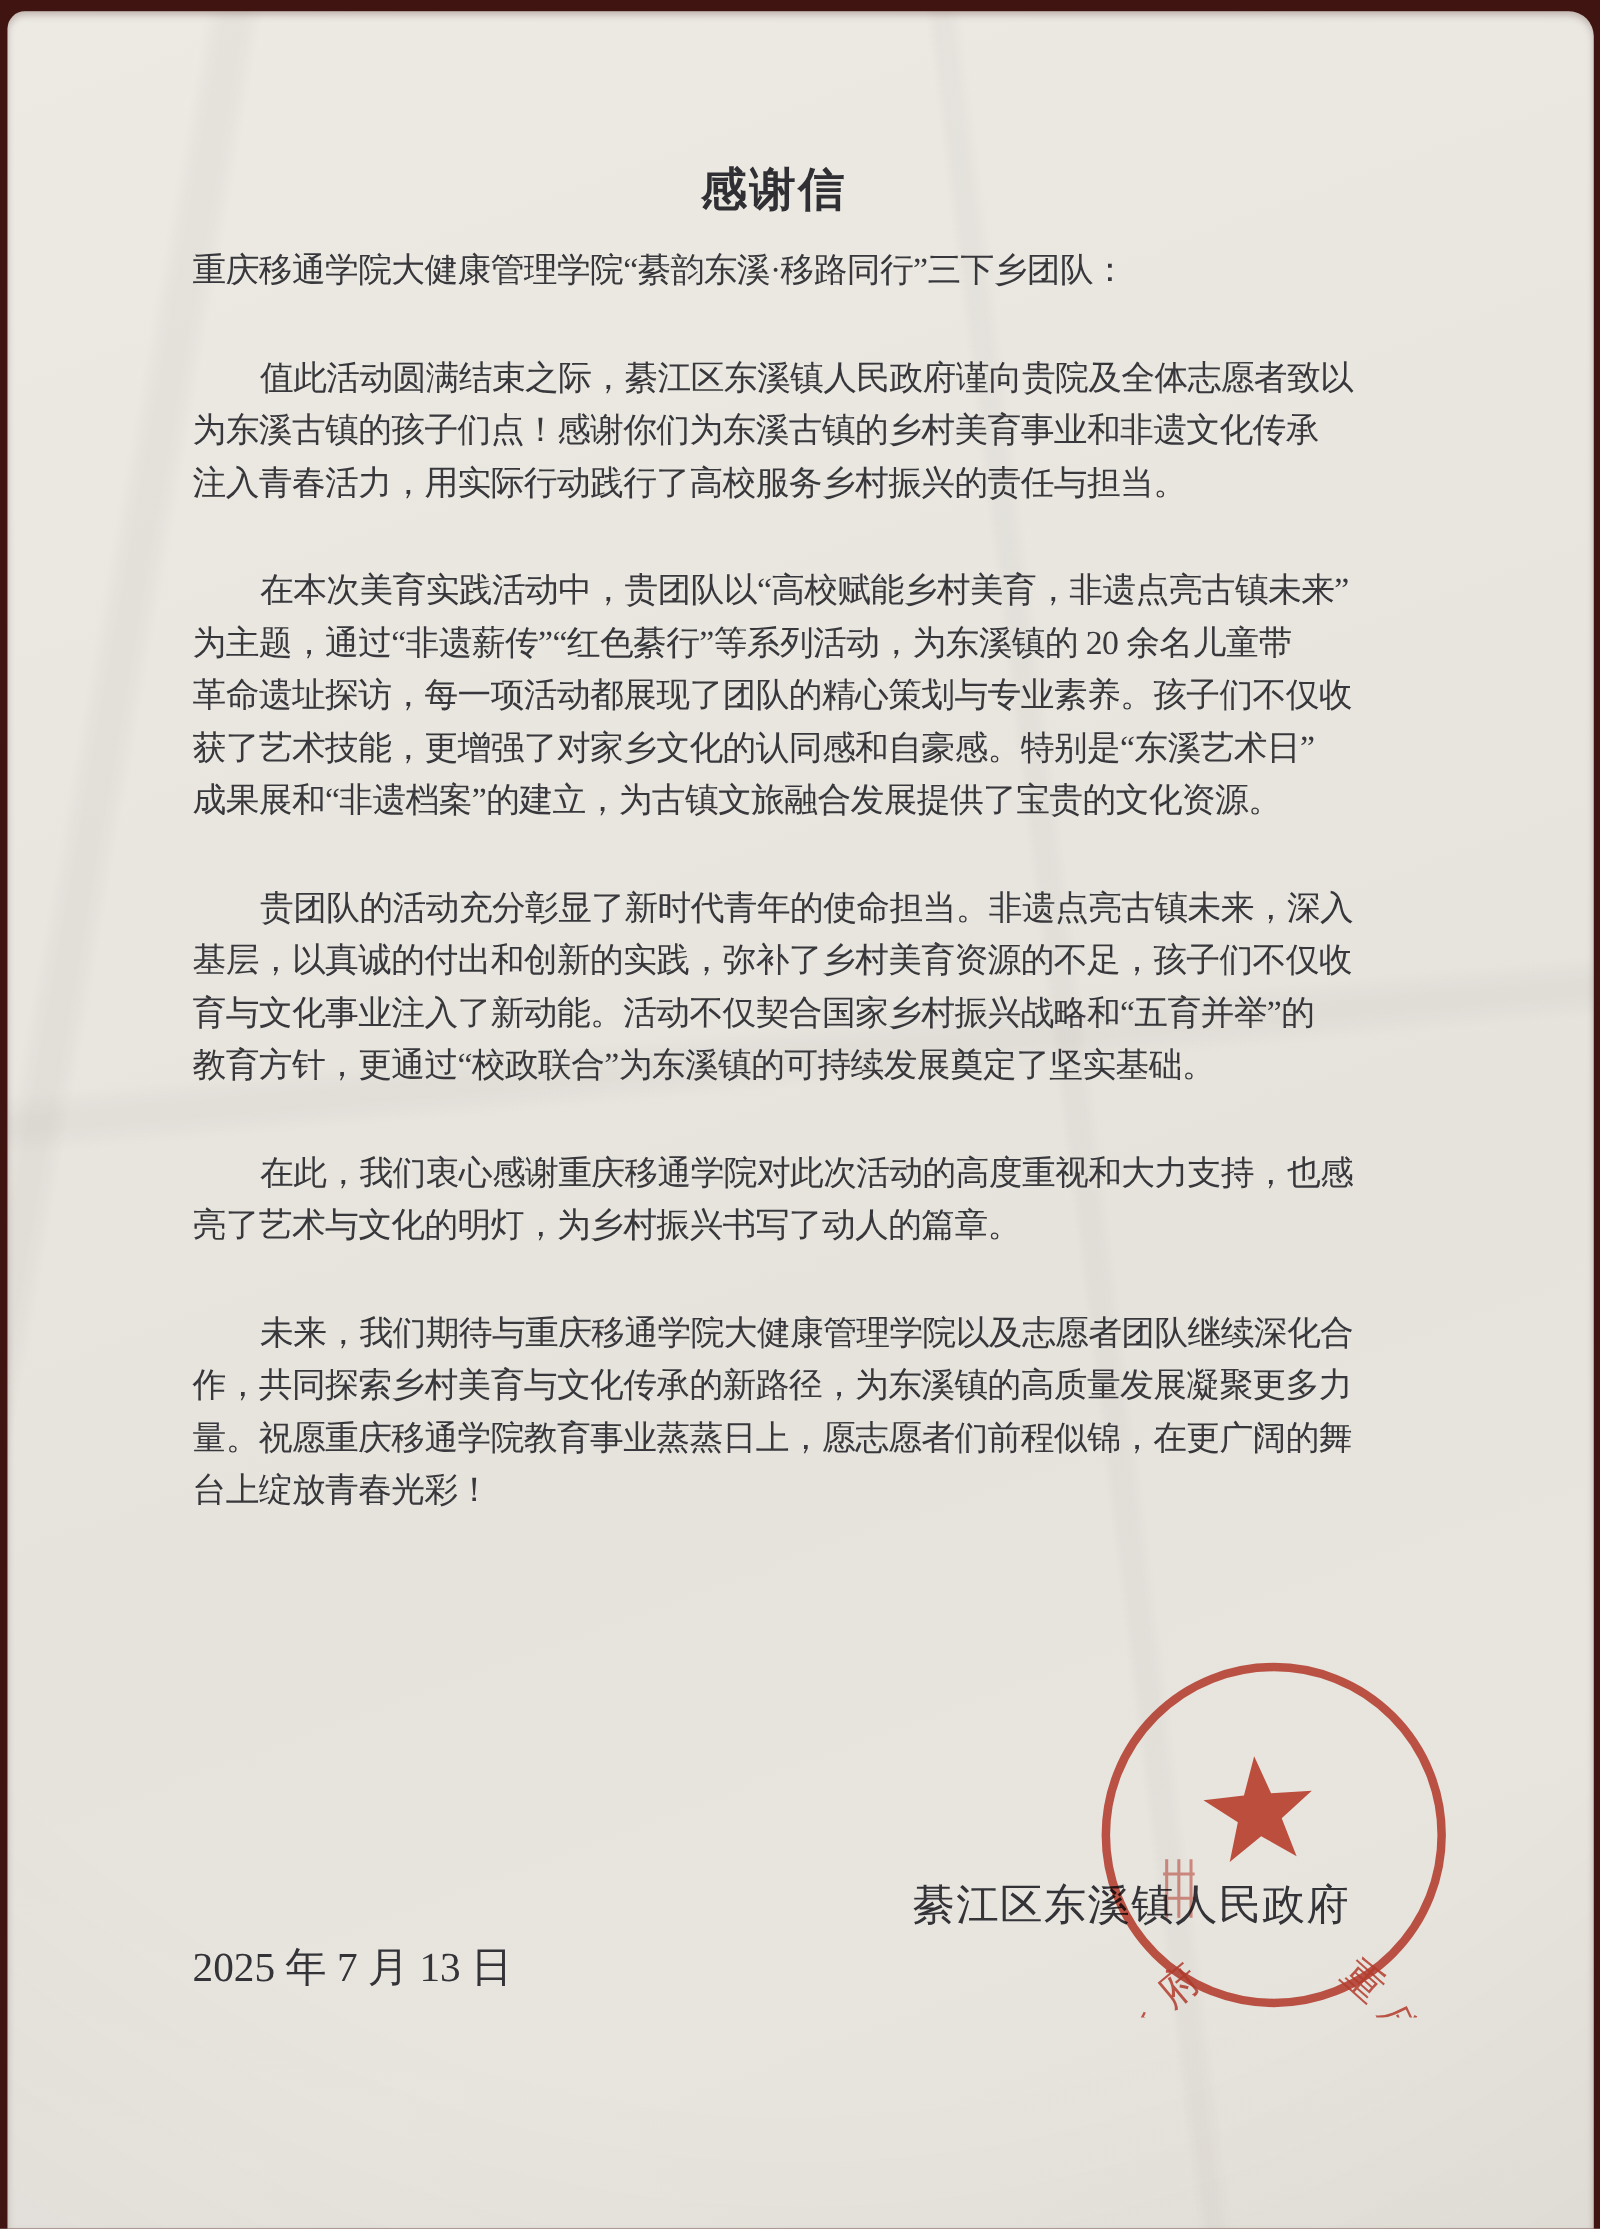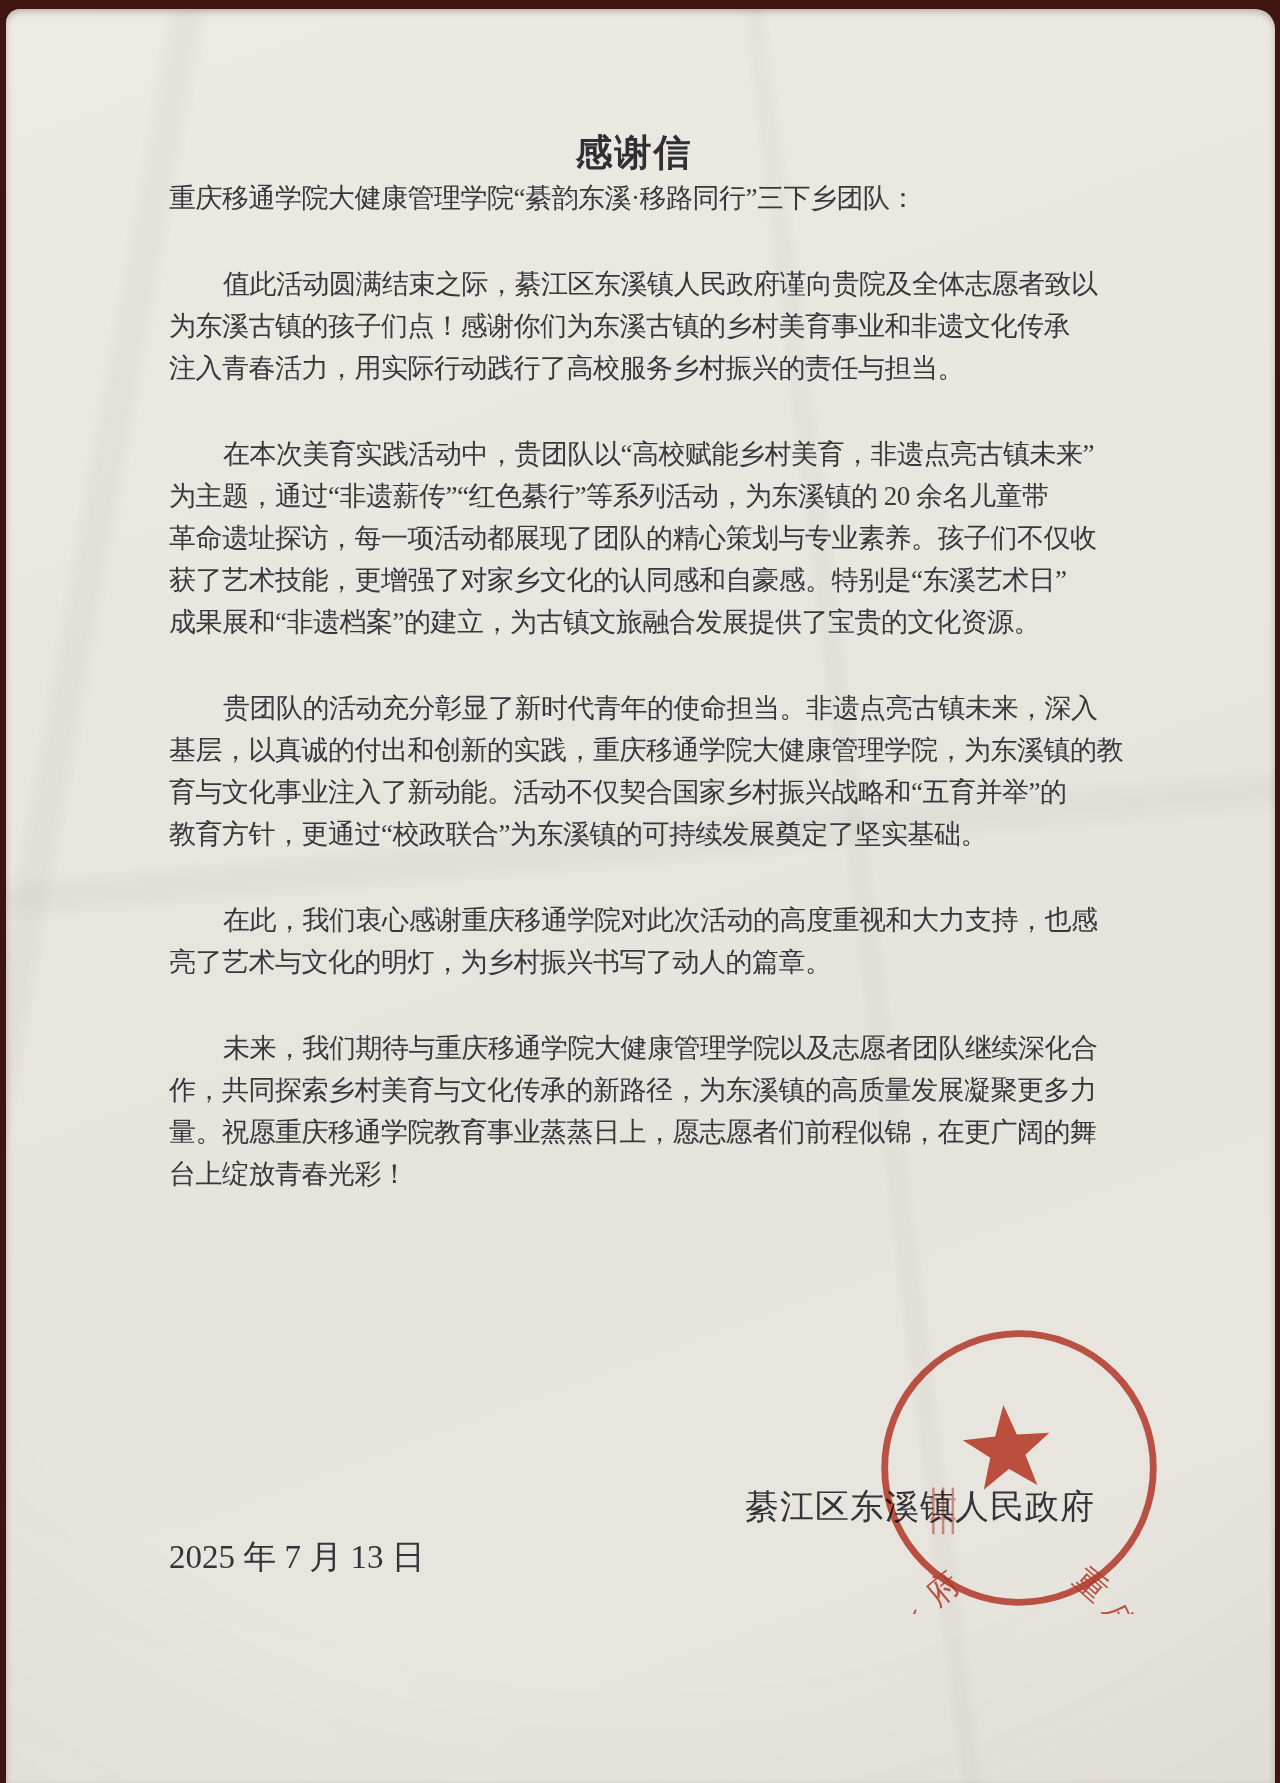--- a/index.html
+++ b/index.html
@@ -27,7 +27,7 @@
     border-radius:inherit;
   }
   .content{
-    position:absolute;left:163px;top:0;width:930px;
+    position:absolute;left:148px;top:0;width:930px;
     color:#38383c;
   }
   .title{

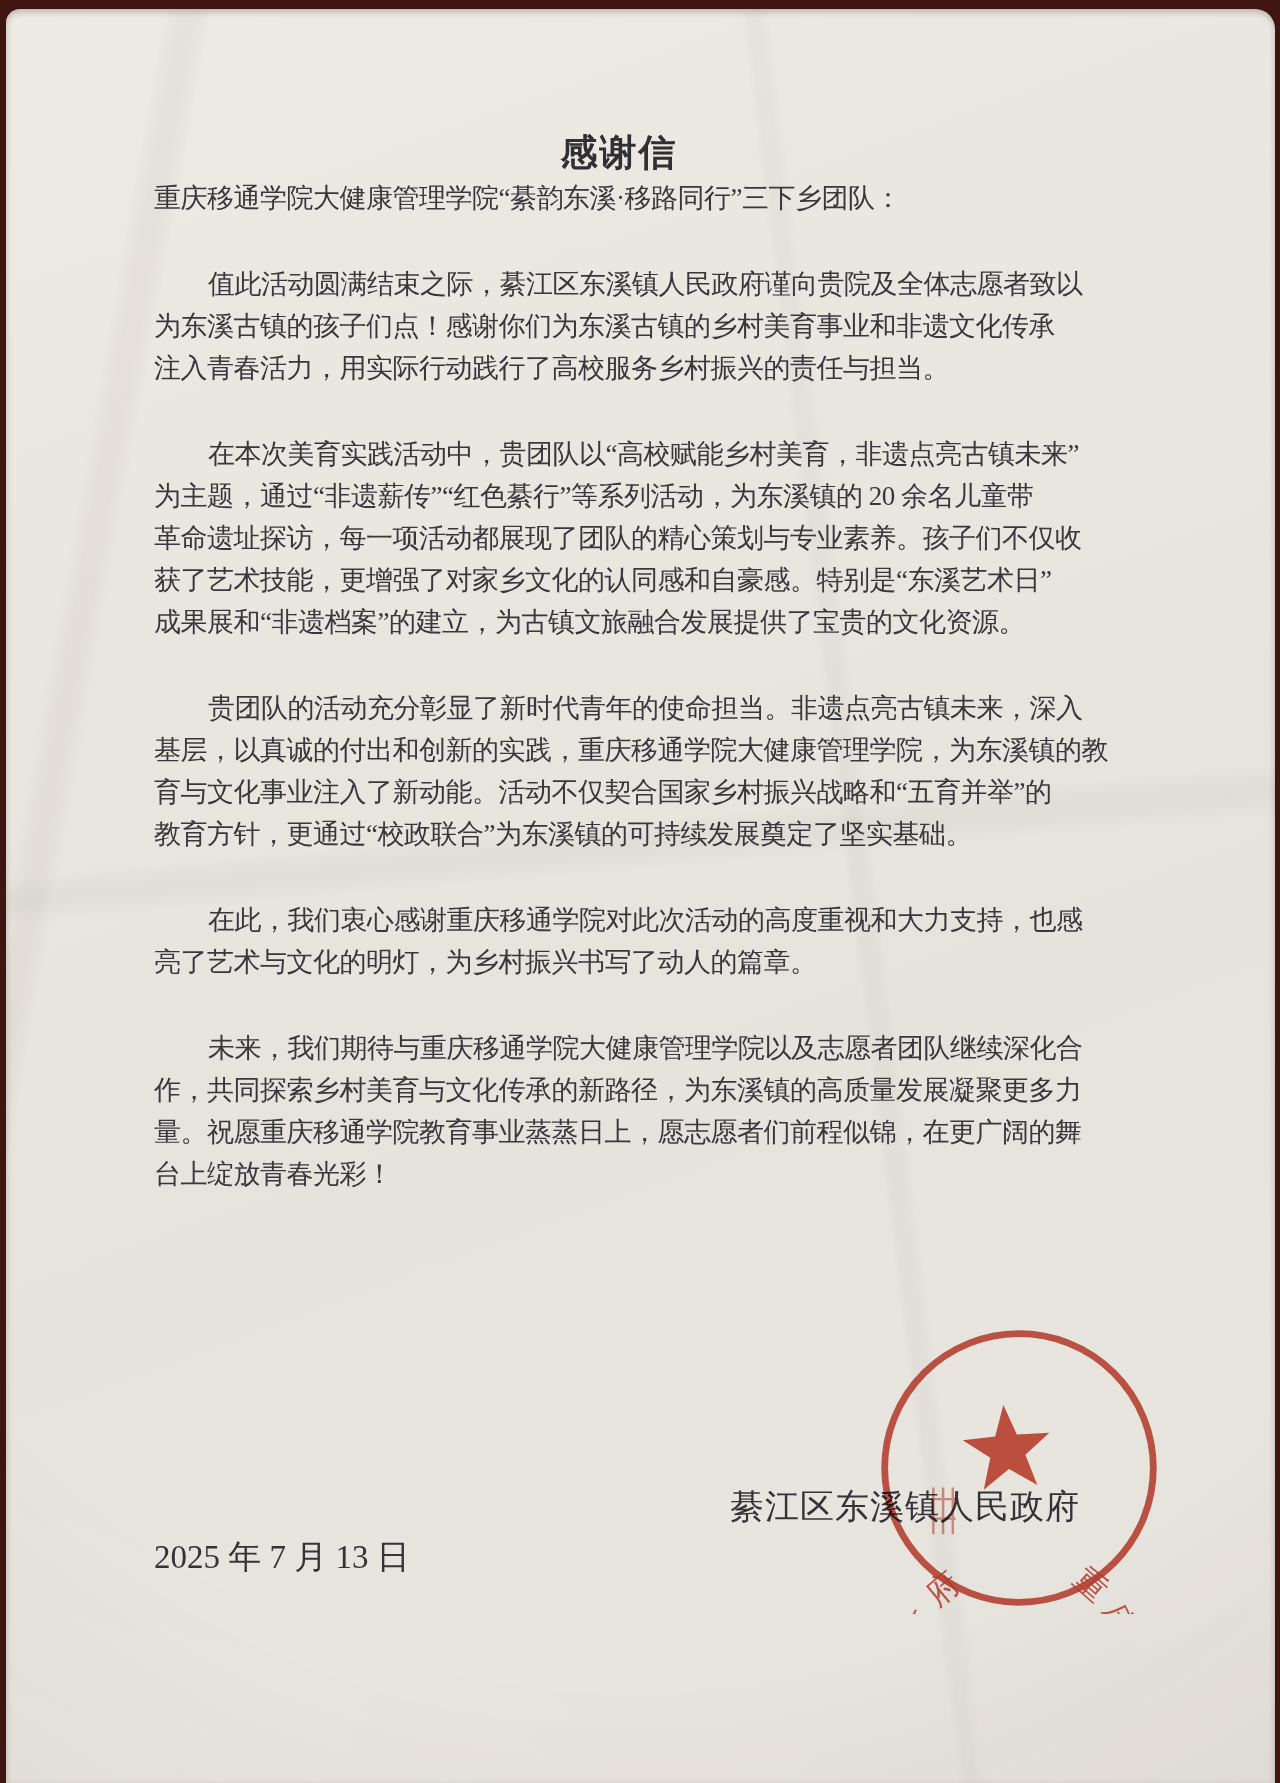--- a/index.html
+++ b/index.html
@@ -37,6 +37,7 @@
     color:#303034;
   }
   .salutation{
+    margin-top:18px;
     font-size:27px;line-height:42px;letter-spacing:-0.5px;
     white-space:nowrap;
   }

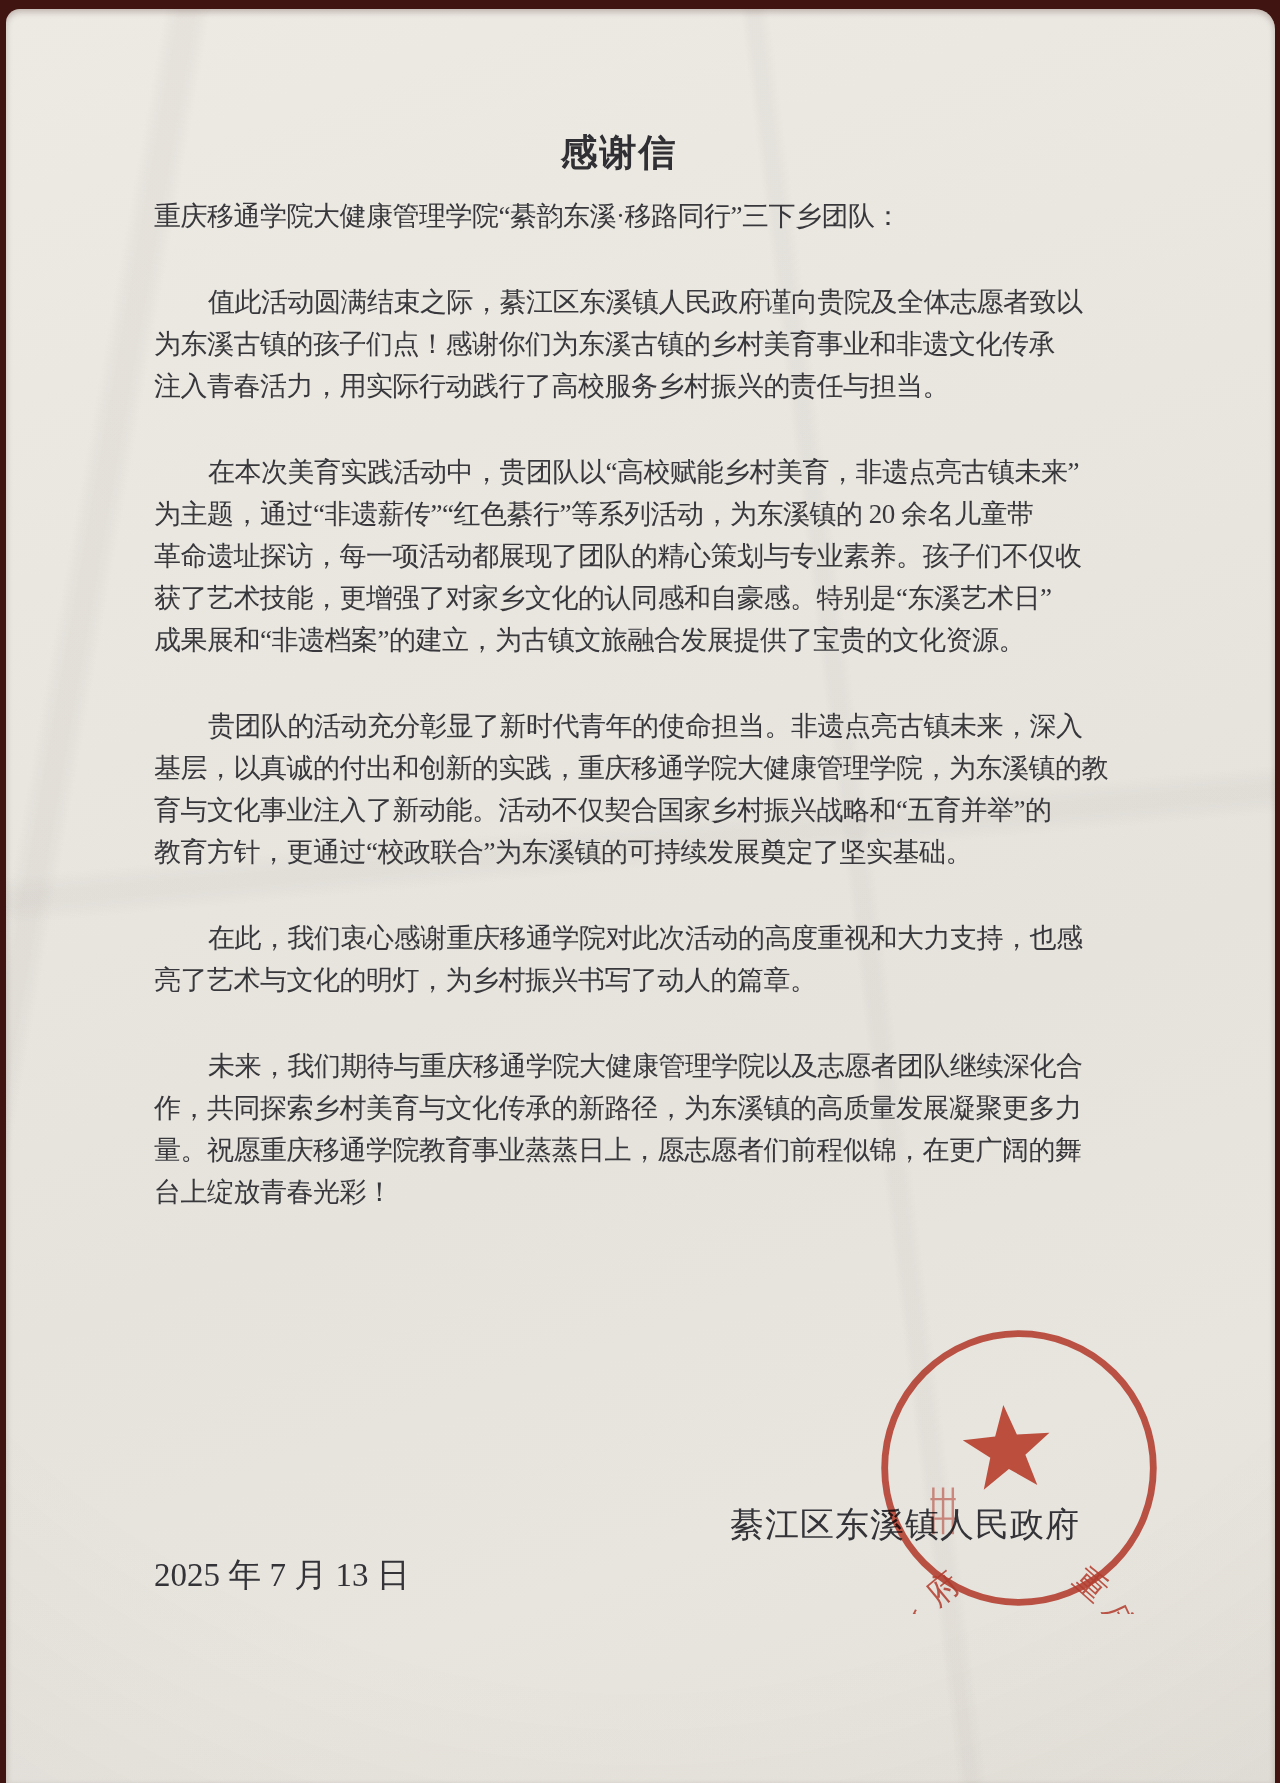--- a/index.html
+++ b/index.html
@@ -84,7 +84,7 @@
         <div class="line">获了艺术技能，更增强了对家乡文化的认同感和自豪感。特别是“东溪艺术日”</div>
         <div class="line">成果展和“非遗档案”的建立，为古镇文旅融合发展提供了宝贵的文化资源。</div>
         <div class="line indent">贵团队的活动充分彰显了新时代青年的使命担当。非遗点亮古镇未来，深入</div>
-        <div class="line">基层，以真诚的付出和创新的实践，重庆移通学院大健康管理学院，为东溪镇的教</div>
+        <div class="line">基层，以真诚的付出和创新的实践，弥补了乡村美育资源的不足，孩子们不仅收</div>
         <div class="line">育与文化事业注入了新动能。活动不仅契合国家乡村振兴战略和“五育并举”的</div>
         <div class="line">教育方针，更通过“校政联合”为东溪镇的可持续发展奠定了坚实基础。</div>
         <div class="line indent">在此，我们衷心感谢重庆移通学院对此次活动的高度重视和大力支持，也感</div>

